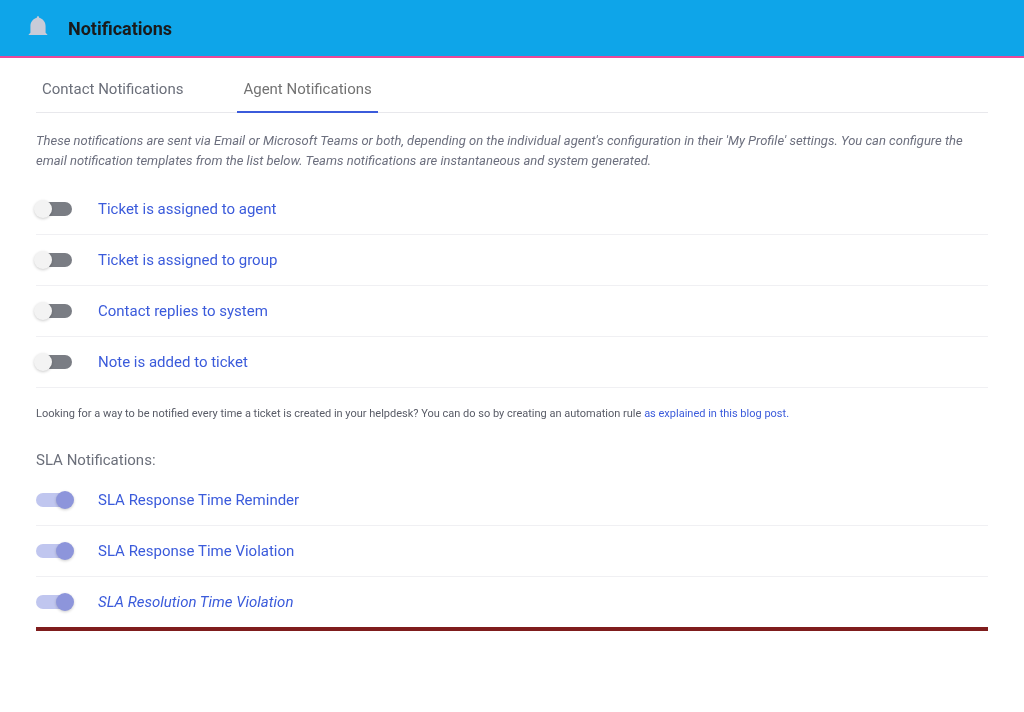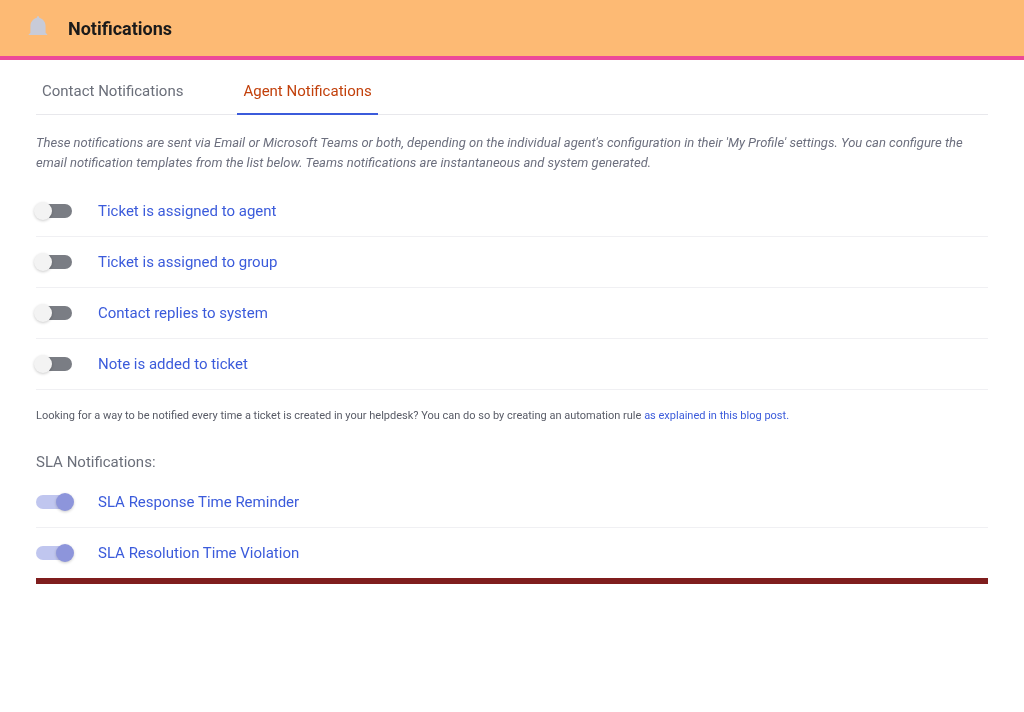--- a/index.html
+++ b/index.html
@@ -14,12 +14,12 @@
       color: #333;
     }
     .header {
-      background: #fdba74;
+      background: #0ea5e9;
       padding: 14px 24px;
       display: flex;
       align-items: center;
       gap: 16px;
-      border-bottom: 4px solid #ec4899;
+      border-bottom: 2px solid #ec4899;
     }
     .bell-icon {
       width: 28px;

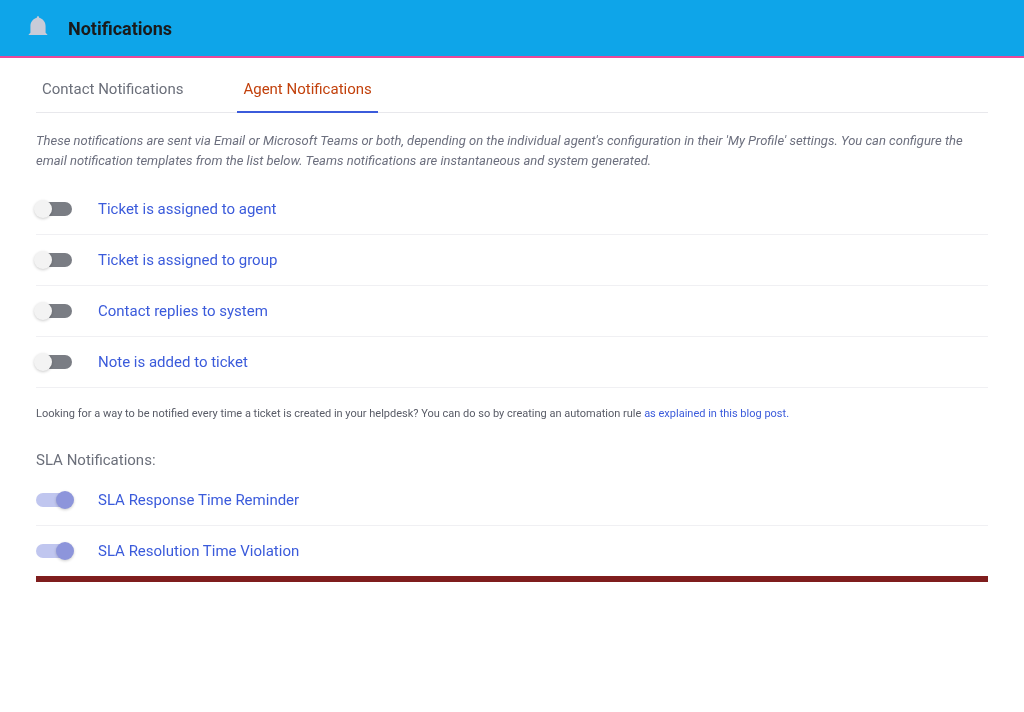--- a/index.html
+++ b/index.html
@@ -48,7 +48,7 @@
       position: relative;
     }
     .tab.active {
-      color: #c2410c;
+      color: #737373;
     }
     .tab.active::after {
       content: '';

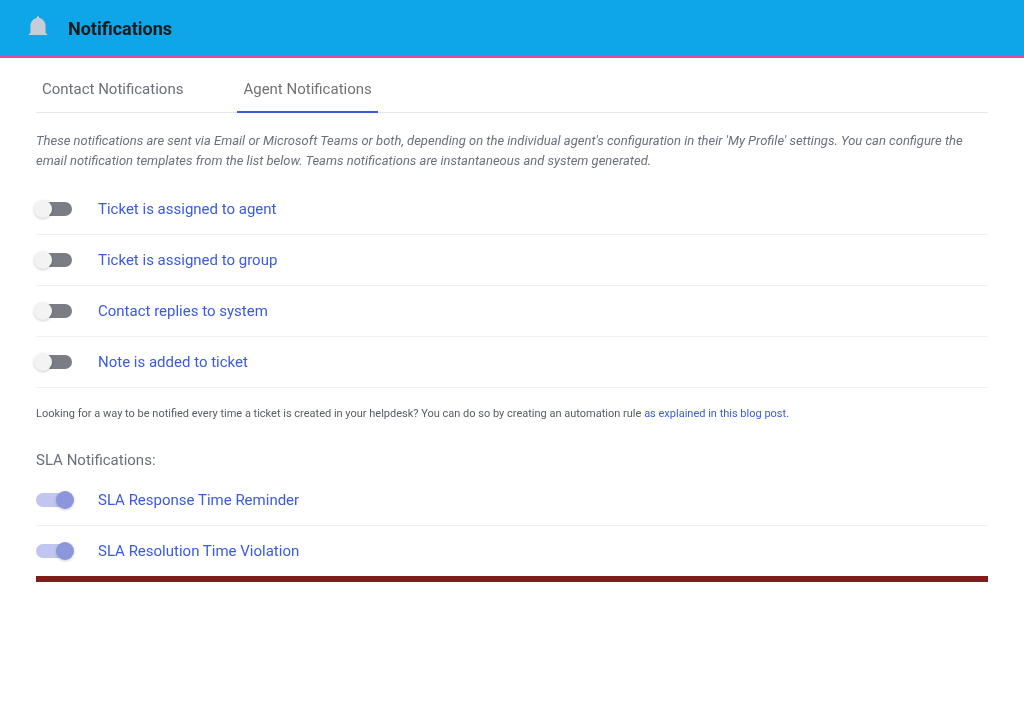--- a/index.html
+++ b/index.html
@@ -189,11 +189,17 @@
   </div>
 
 
-
   <div class="item-row">
     <div class="toggle on">
         <div class="knob"></div>
       </div>
+    <span class="item-link">SLA Response Time Violation</span>
+  </div>
+
+  <div class="item-row">
+    <div class="toggle on">
+        <div class="knob"></div>
+      </div>
     <span class="item-link">SLA Resolution Time Violation</span>
   </div>
 

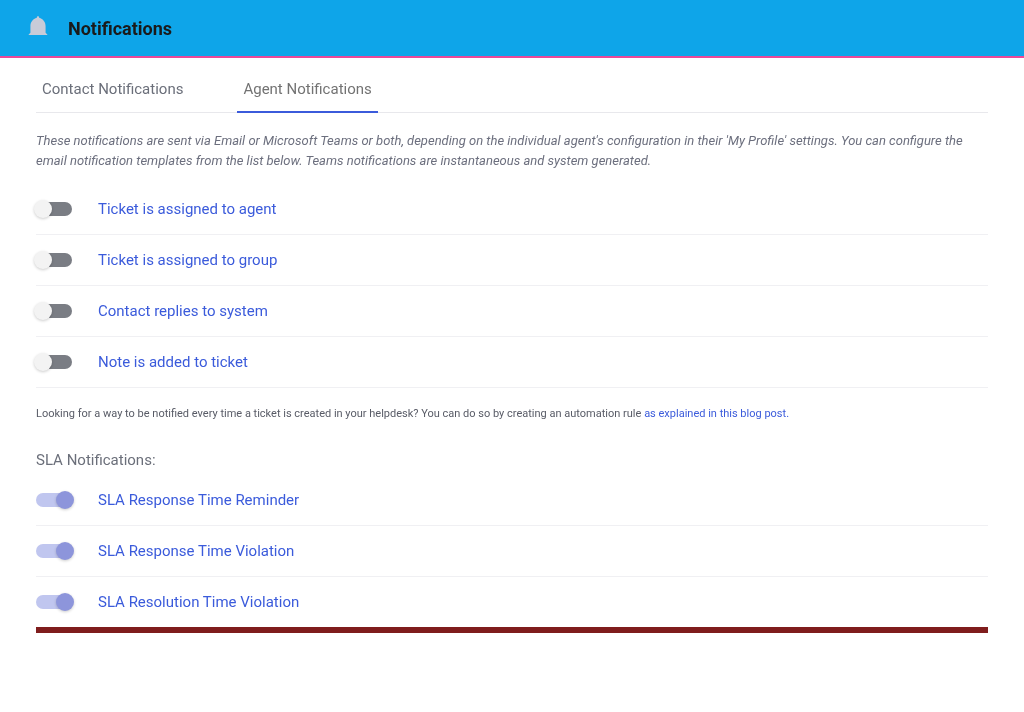--- a/index.html
+++ b/index.html
@@ -75,7 +75,8 @@
       border-bottom: 1px solid #f0f0f3;
     }
     .item-row:last-of-type {
-      border-bottom: 6px solid #7f1d1d;
+      border-bottom: 4px solid #7f1d1d;
+      font-style: italic;
     }
     .toggle {
       position: relative;

